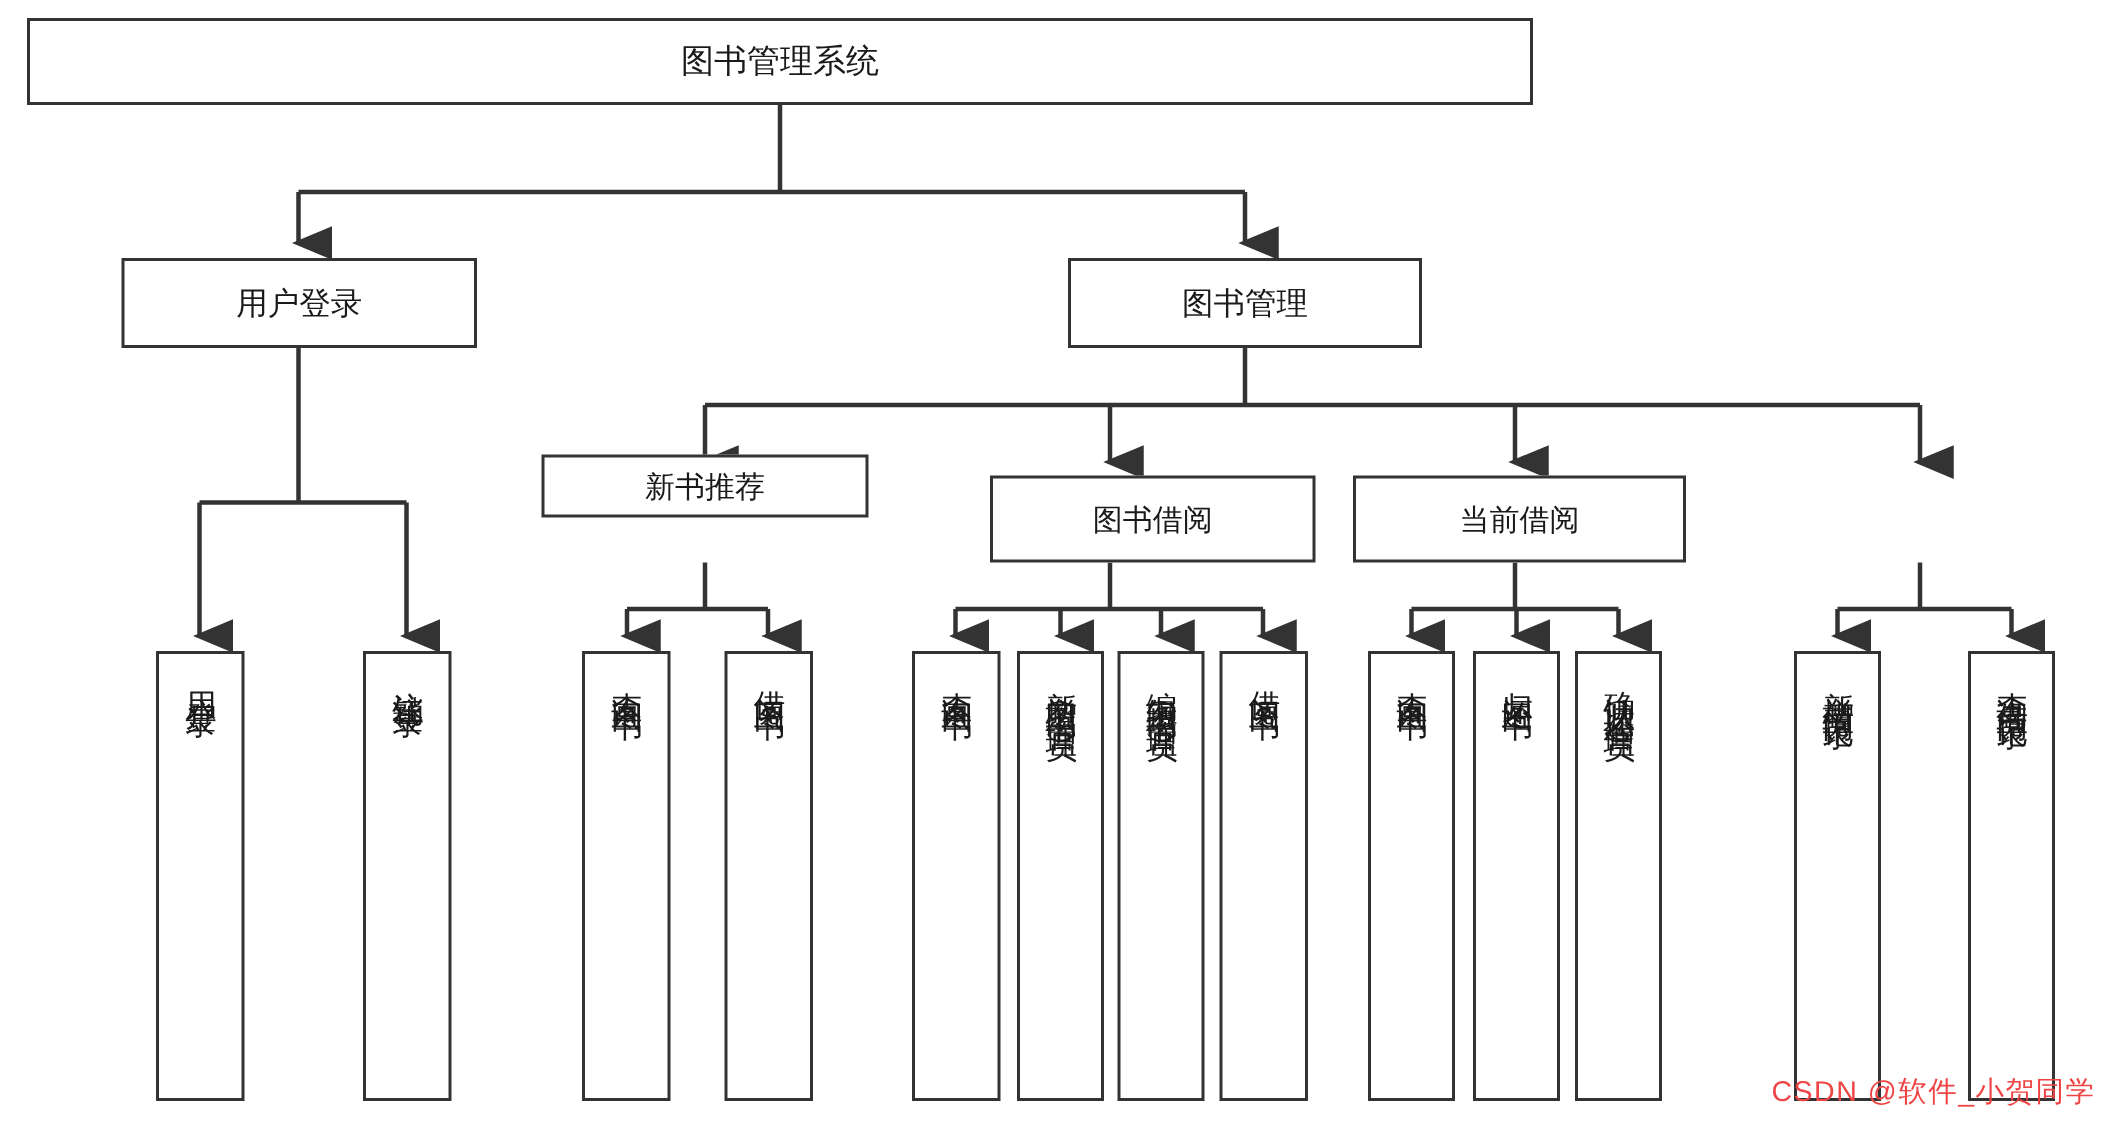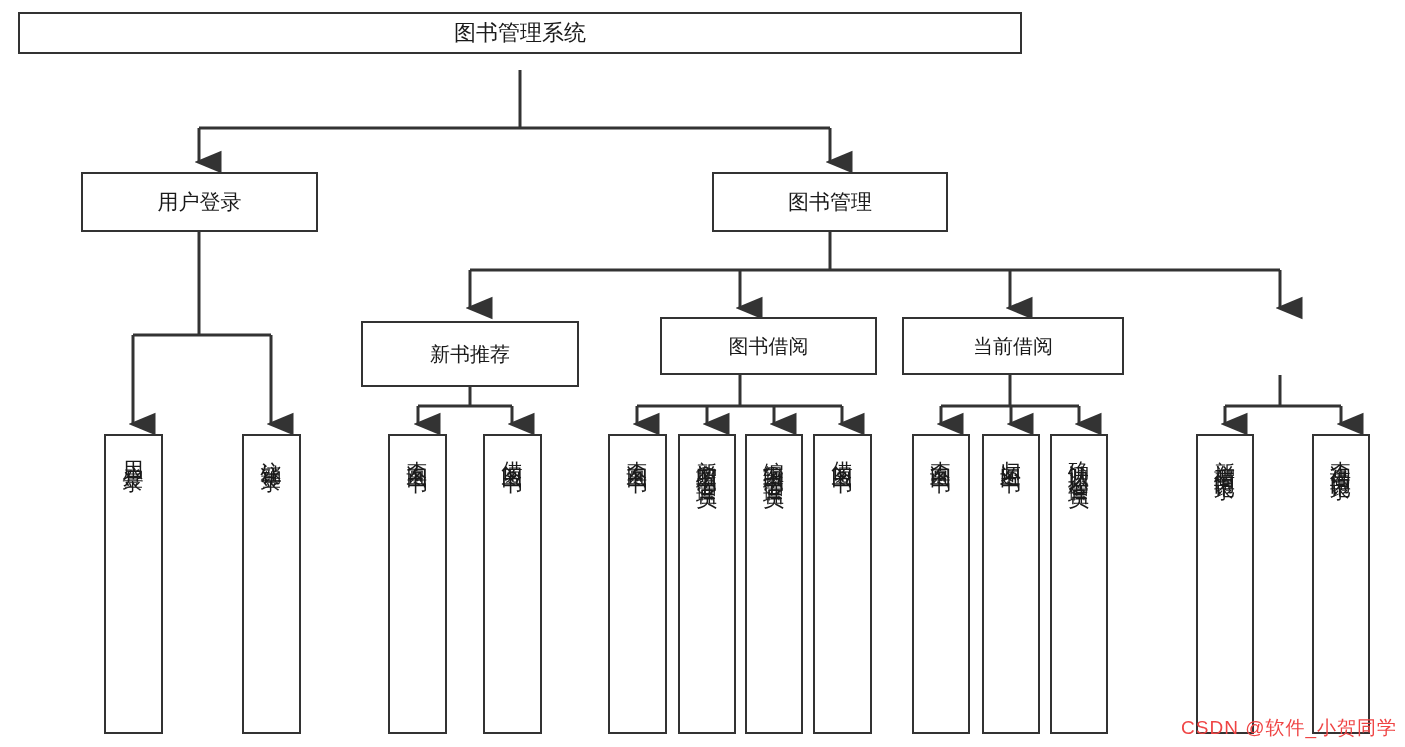--- a/index.html
+++ b/index.html
@@ -114,7 +114,7 @@
     </g>
   </svg>
 
-  <div class="node root" style="left:18px; top:12px; width:1004px; height:42px;">
+  <div class="node root" style="left:18px; top:12px; width:1004px; height:58px;">
     <span>图书管理系统</span>
   </div>
 

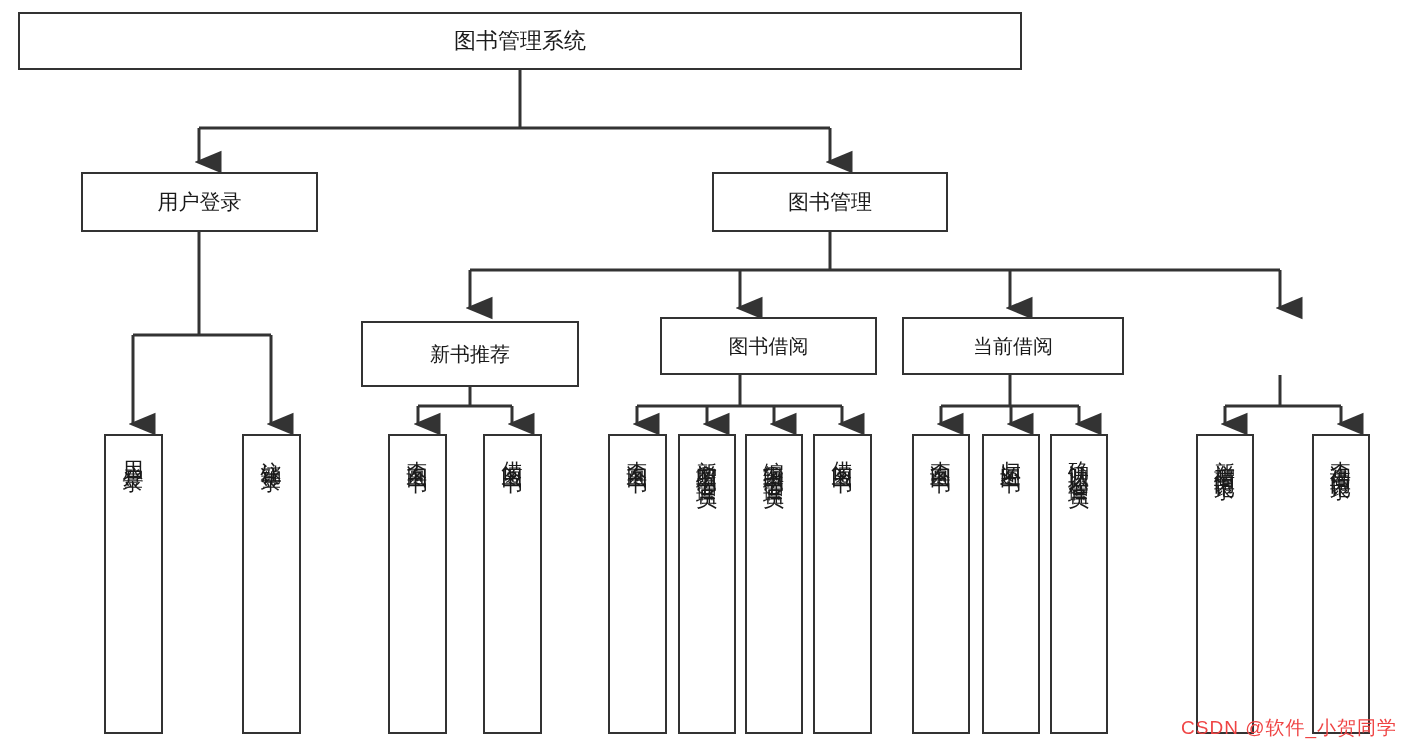--- a/index.html
+++ b/index.html
@@ -125,7 +125,7 @@
     <span>图书管理</span>
   </div>
 
-  <div class="node level2" style="left:361px; top:321px; width:218px; height:66px;">
+  <div class="node level2" style="left:361px; top:303px; width:218px; height:42px;">
     <span>新书推荐</span>
   </div>
   <div class="node level2" style="left:632px; top:317px; width:217px; height:58px;margin-left:28px;">

